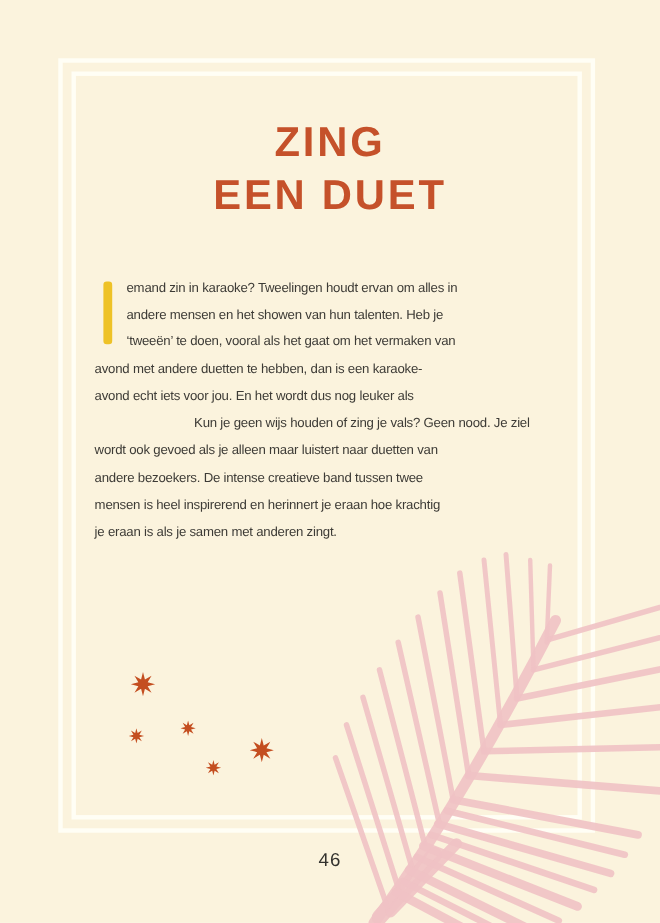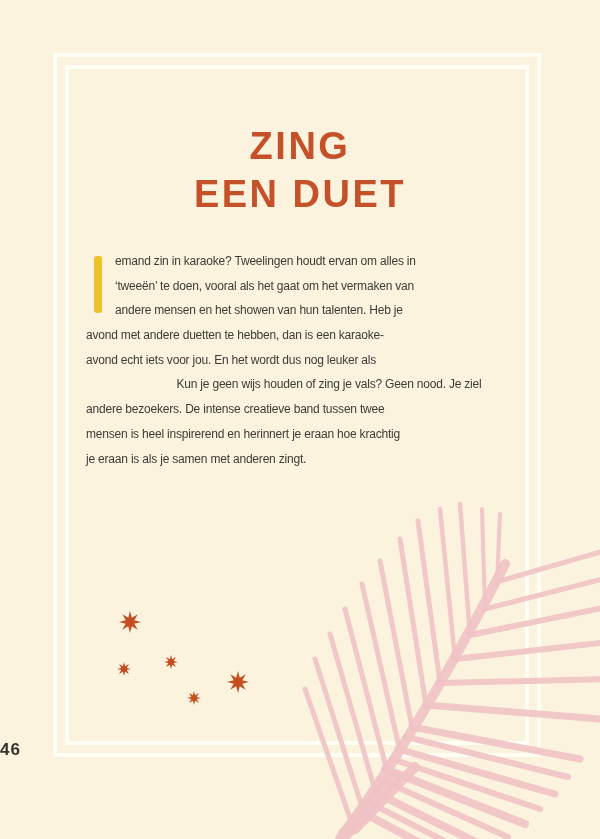--- a/index.html
+++ b/index.html
@@ -32,7 +32,7 @@
   }
   .title{
     position:absolute;left:0;right:0;top:106px;
-    margin:16px;
+    margin:0;
     text-align:center;
     color:var(--title);
     font-size:38px;

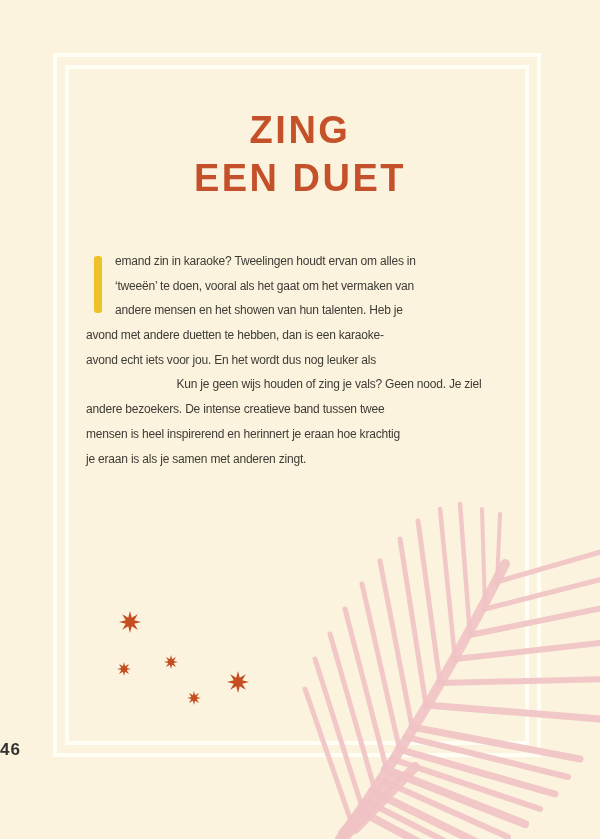--- a/index.html
+++ b/index.html
@@ -103,8 +103,8 @@
   <div class="body">
     <div class="dropcap-bar"></div>
     <div class="line bar-indent">emand zin in karaoke? Tweelingen houdt ervan om alles in</div>
+    <div class="line bar-indent">andere mensen en het showen van hun talenten. Heb je</div>
     <div class="line bar-indent">‘tweeën’ te doen, vooral als het gaat om het vermaken van</div>
-    <div class="line bar-indent">andere mensen en het showen van hun talenten. Heb je</div>
     <div class="line">avond met andere duetten te hebben, dan is een karaoke-</div>
     <div class="line">avond echt iets voor jou. En het wordt dus nog leuker als</div>
     <div class="line para-indent">Kun je geen wijs houden of zing je vals? Geen nood. Je ziel</div>

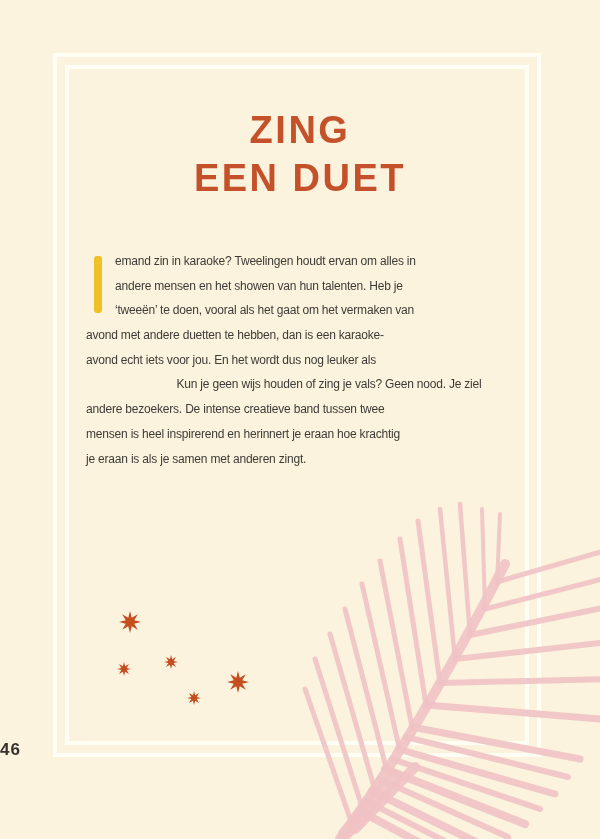--- a/index.html
+++ b/index.html
@@ -108,6 +108,7 @@
     <div class="line">avond met andere duetten te hebben, dan is een karaoke-</div>
     <div class="line">avond echt iets voor jou. En het wordt dus nog leuker als</div>
     <div class="line para-indent">Kun je geen wijs houden of zing je vals? Geen nood. Je ziel</div>
+    <div class="line">wordt ook gevoed als je alleen maar luistert naar duetten van</div>
     <div class="line">andere bezoekers. De intense creatieve band tussen twee</div>
     <div class="line">mensen is heel inspirerend en herinnert je eraan hoe krachtig</div>
     <div class="line">je eraan is als je samen met anderen zingt.</div>

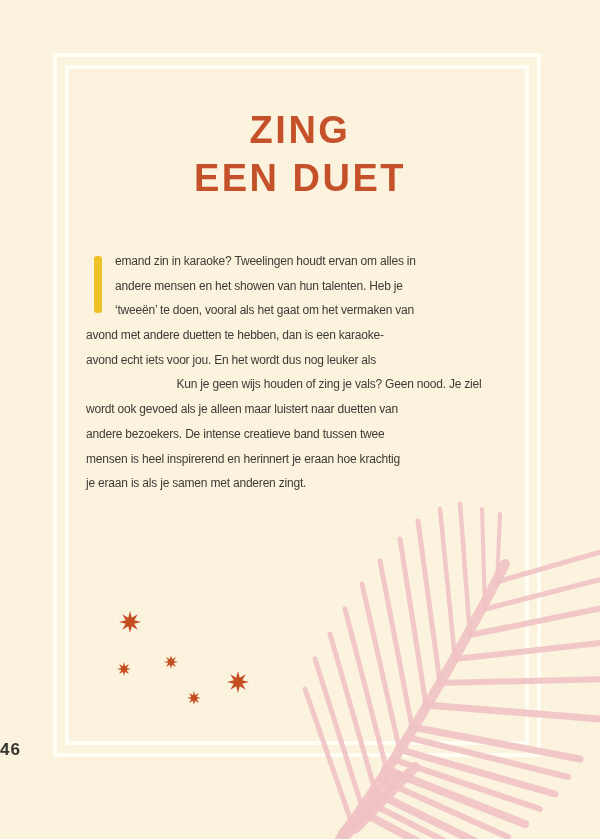--- a/index.html
+++ b/index.html
@@ -80,9 +80,10 @@
     opacity:0.9;
   }
   .pagenum{
-    position:absolute;left:0;right:0;top:740px;
+    position:absolute;left:0;right:0;top:772px;
+    text-align:center;
     font-size:17px;
-    font-weight:bold;
+    font-weight:normal;
     letter-spacing:1px;
     color:var(--page-number);
   }

